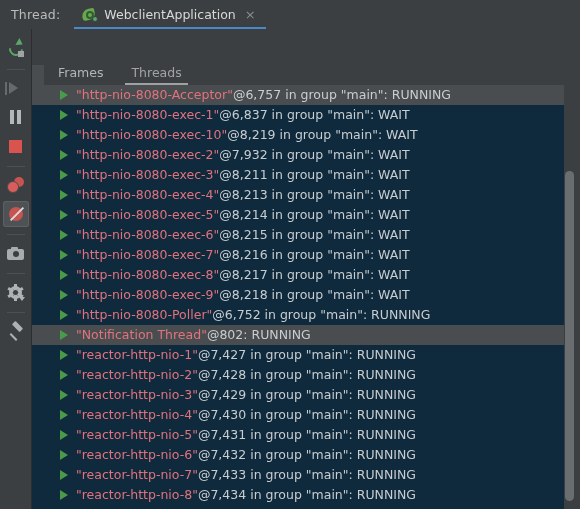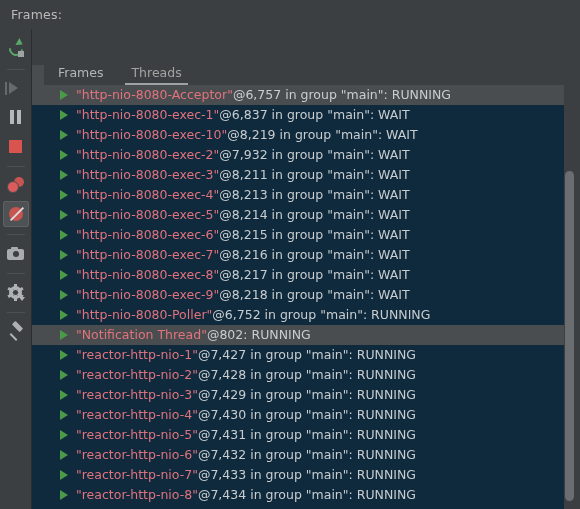--- a/index.html
+++ b/index.html
@@ -316,7 +316,7 @@
 <div id="app">
 
   <div class="titlebar">
-    <span class="debug-label">Frames:</span>
+    <span class="debug-label">Thread:</span>
   </div>
 
   <div class="lefttoolbar">

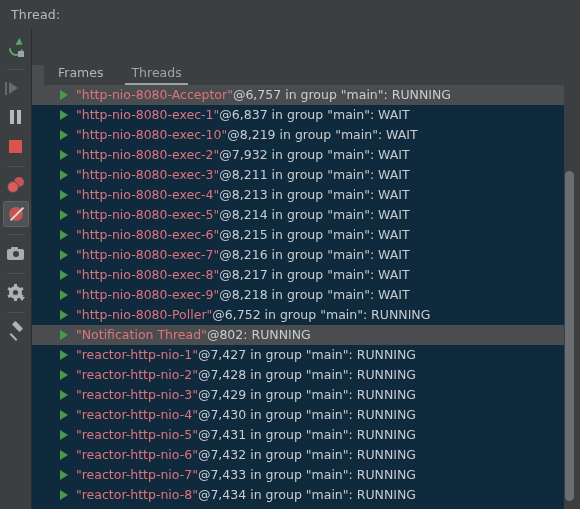--- a/index.html
+++ b/index.html
@@ -317,6 +317,15 @@
 
   <div class="titlebar">
     <span class="debug-label">Thread:</span>
+    <div class="run-tab">
+      <span class="spring-icon">
+        <span class="leaf"></span>
+          <span class="ring"></span>
+          <span class="dot"></span>
+      </span>
+      <span class="run-tab-title">WebclientApplication</span>
+      <span class="tab-close">×</span>
+    </div>
   </div>
 
   <div class="lefttoolbar">

